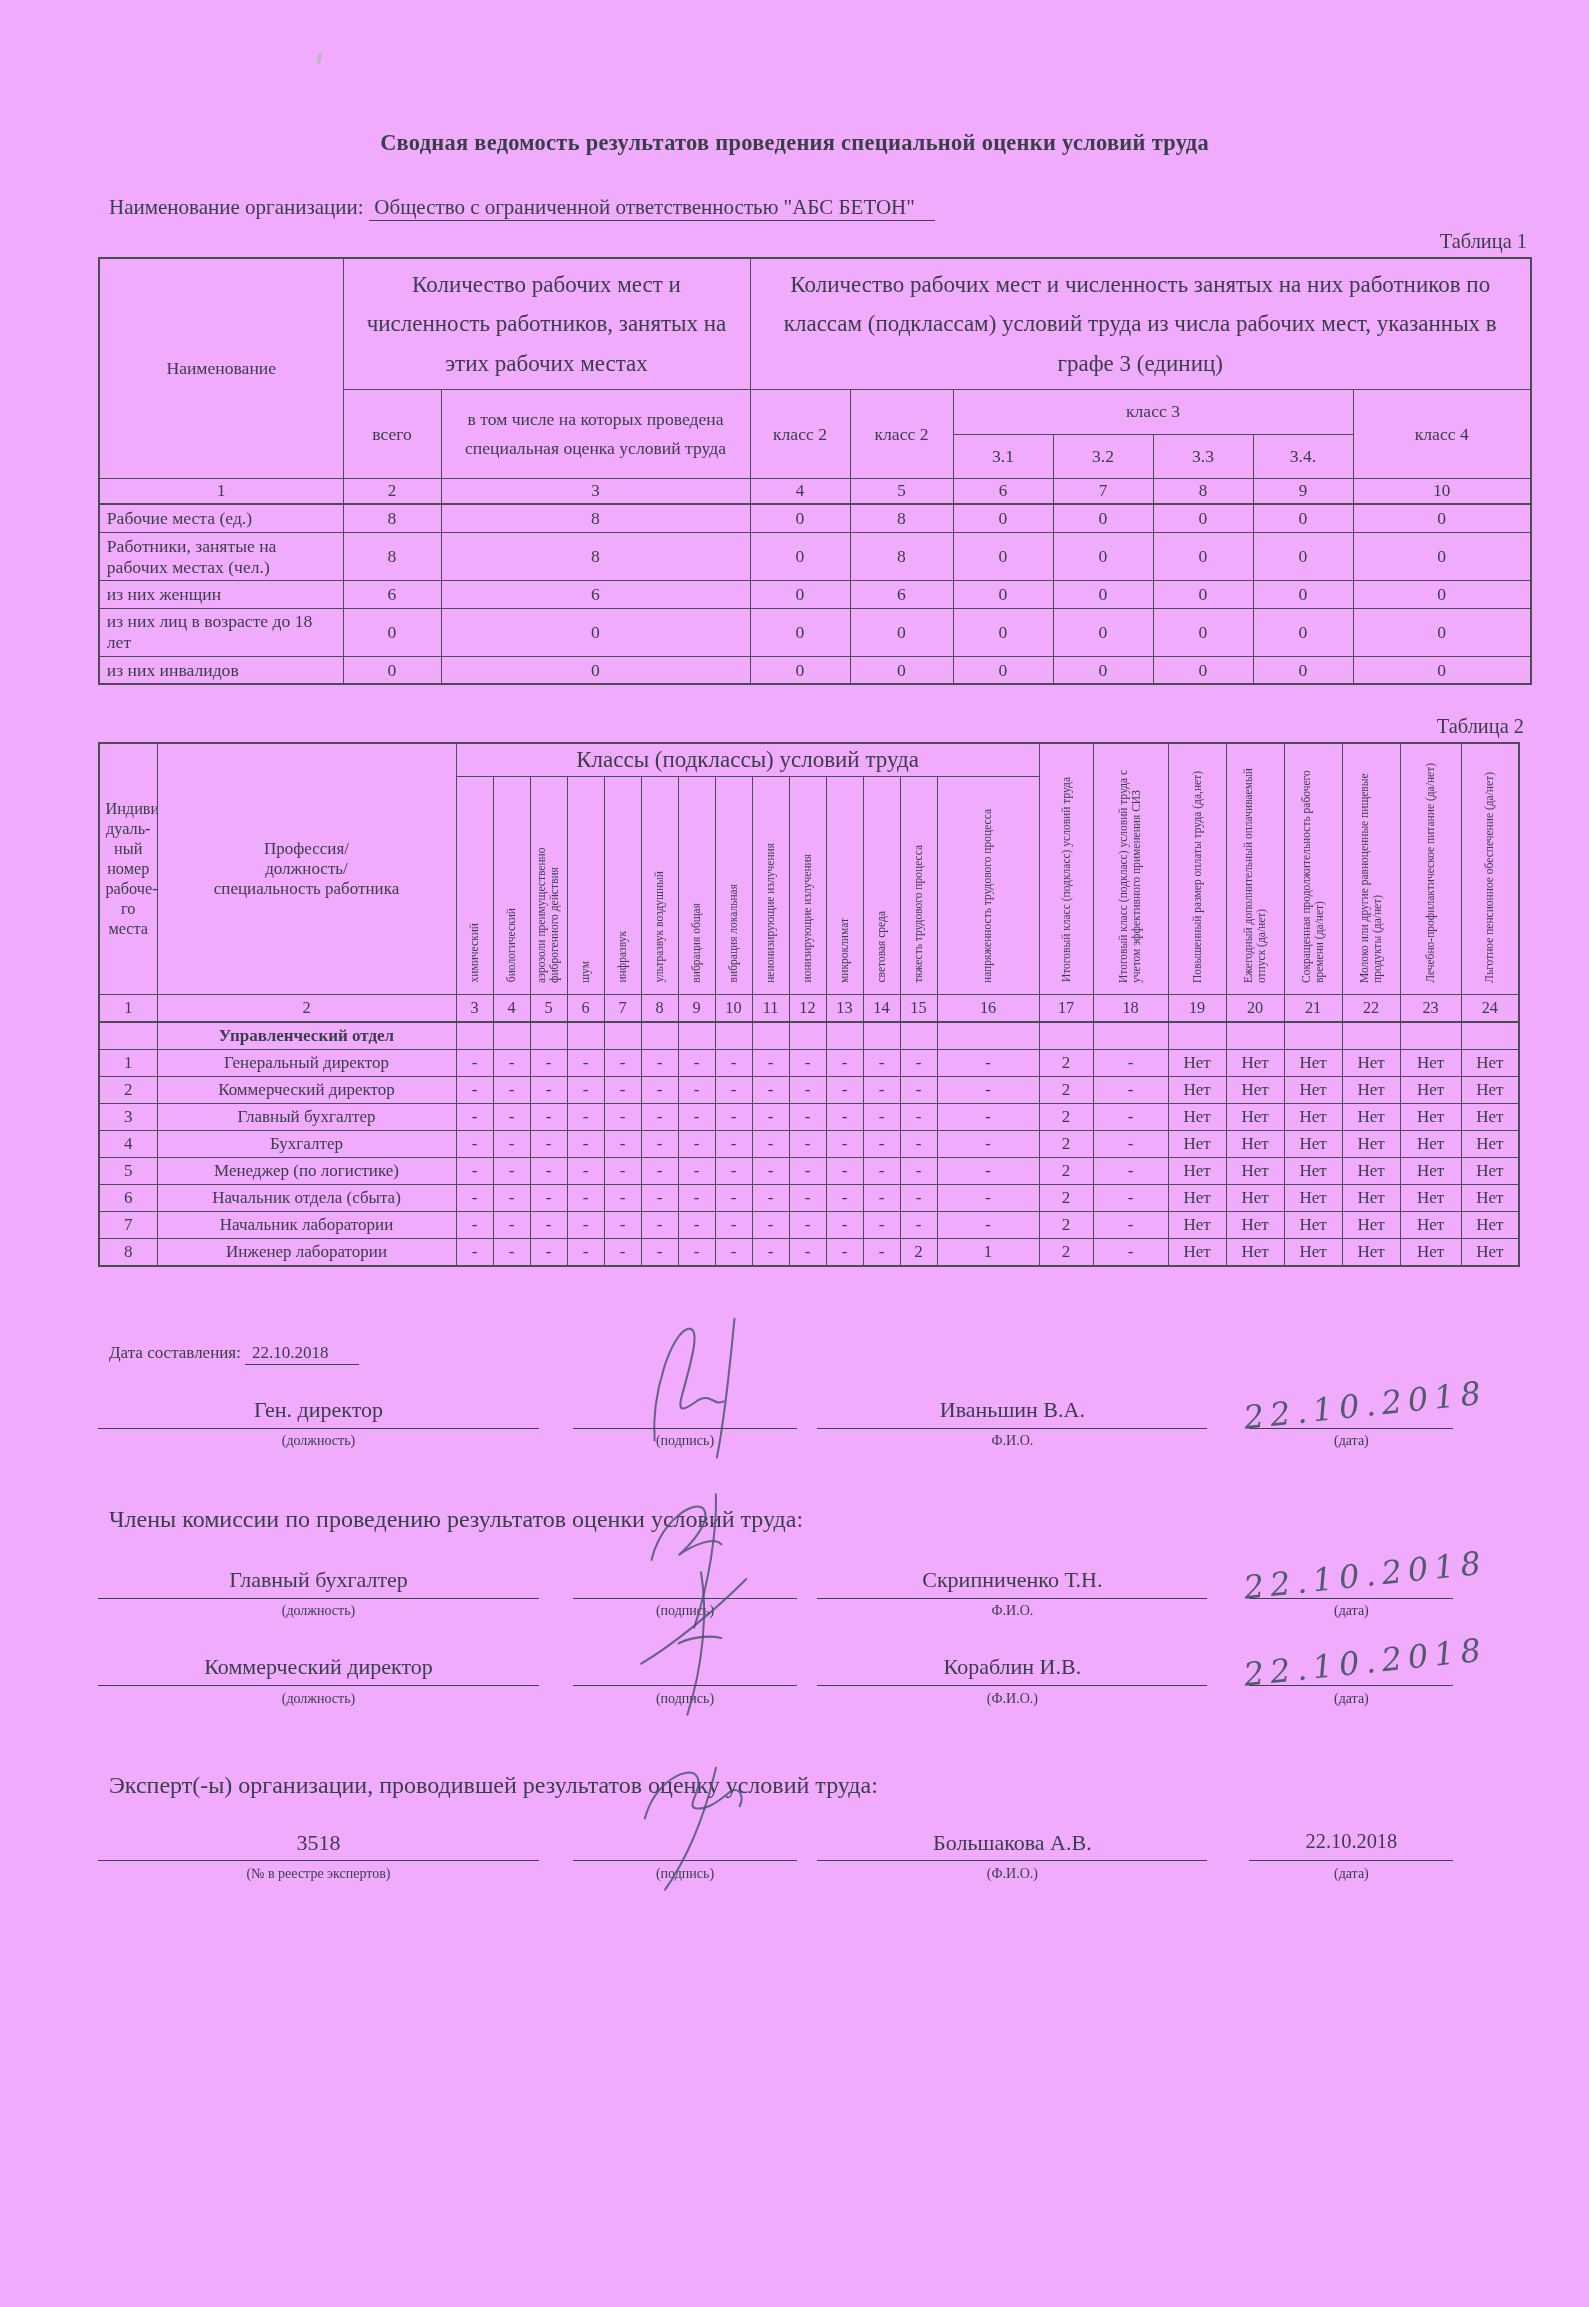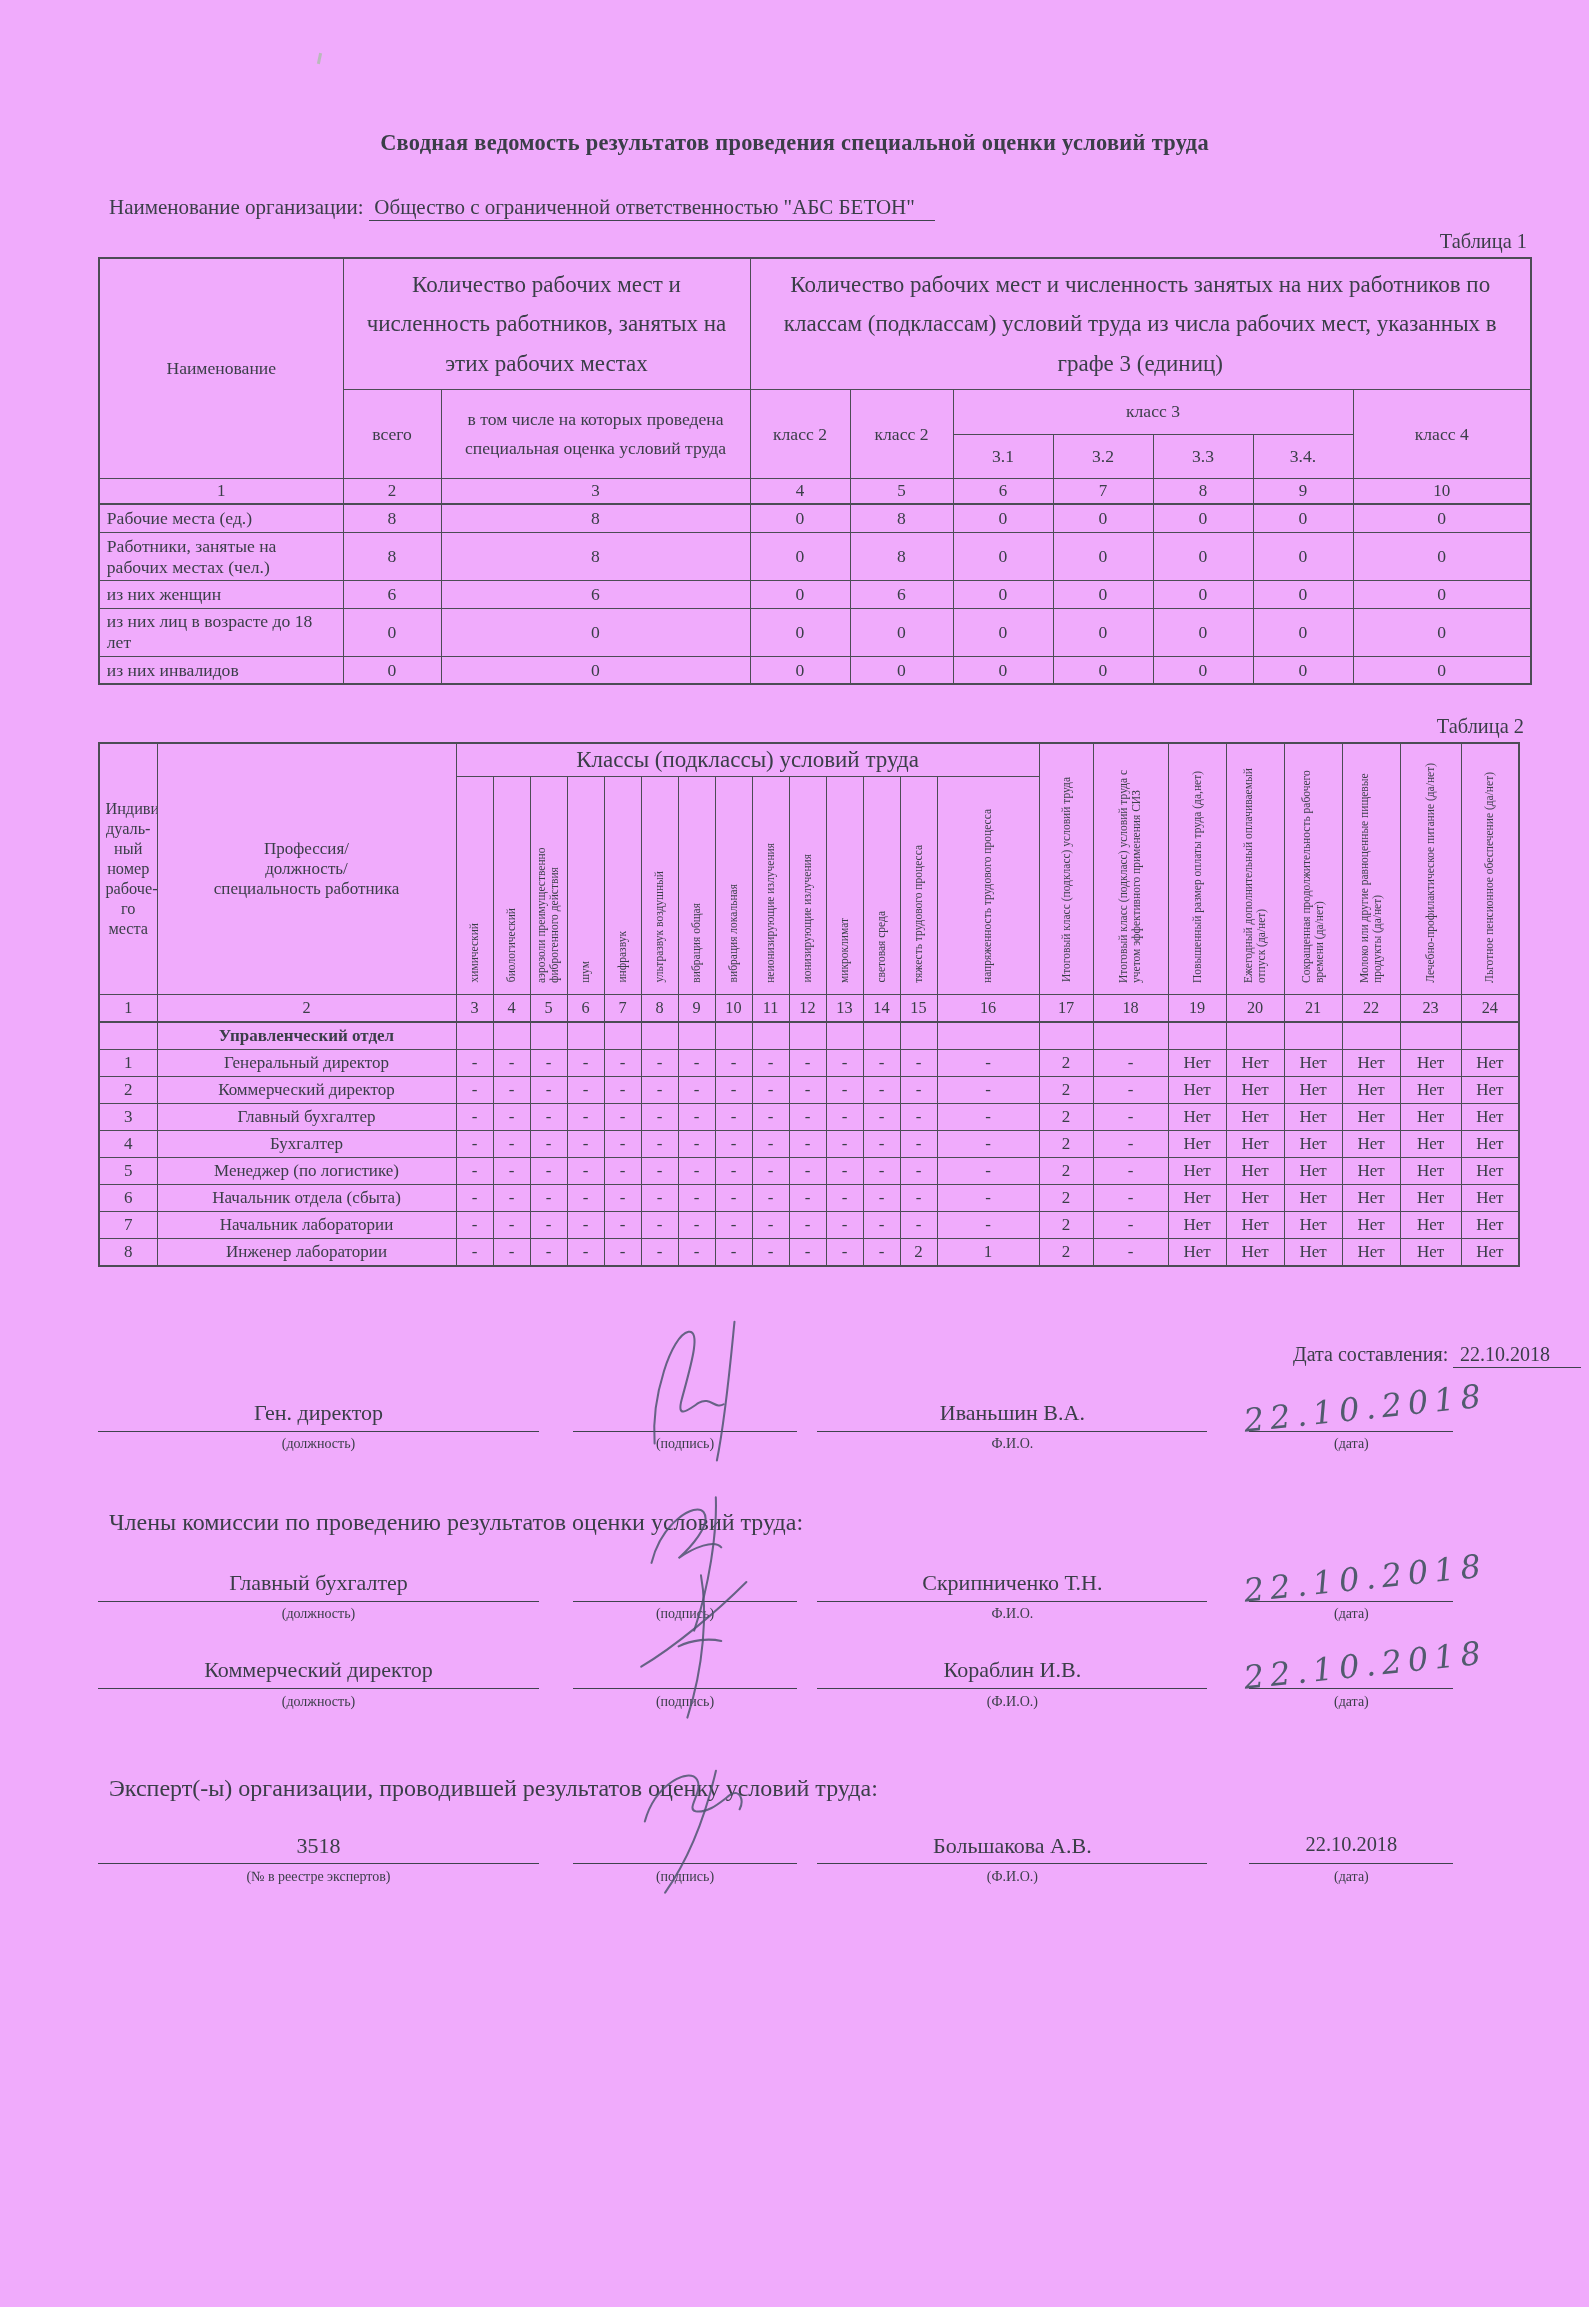--- a/index.html
+++ b/index.html
@@ -47,7 +47,7 @@
   }
   .vcell.res .vtext{max-height:234px;}
   .pre{white-space:pre-line;}
-  .dateline{margin:76px 8px 0 109px;font-size:20px;text-align:right;}
+  .dateline{margin:76px 8px 0 109px;font-size:17px;}
   .date-underline{border-bottom:1.4px solid #3f434d;padding:0 31px 1.4px 6.8px;}
   .sigheading{margin:57px 61px 0 109px;font-size:24px;}
   .sigrow{display:flex;margin:34px 0 0 98px;align-items:flex-end;}

